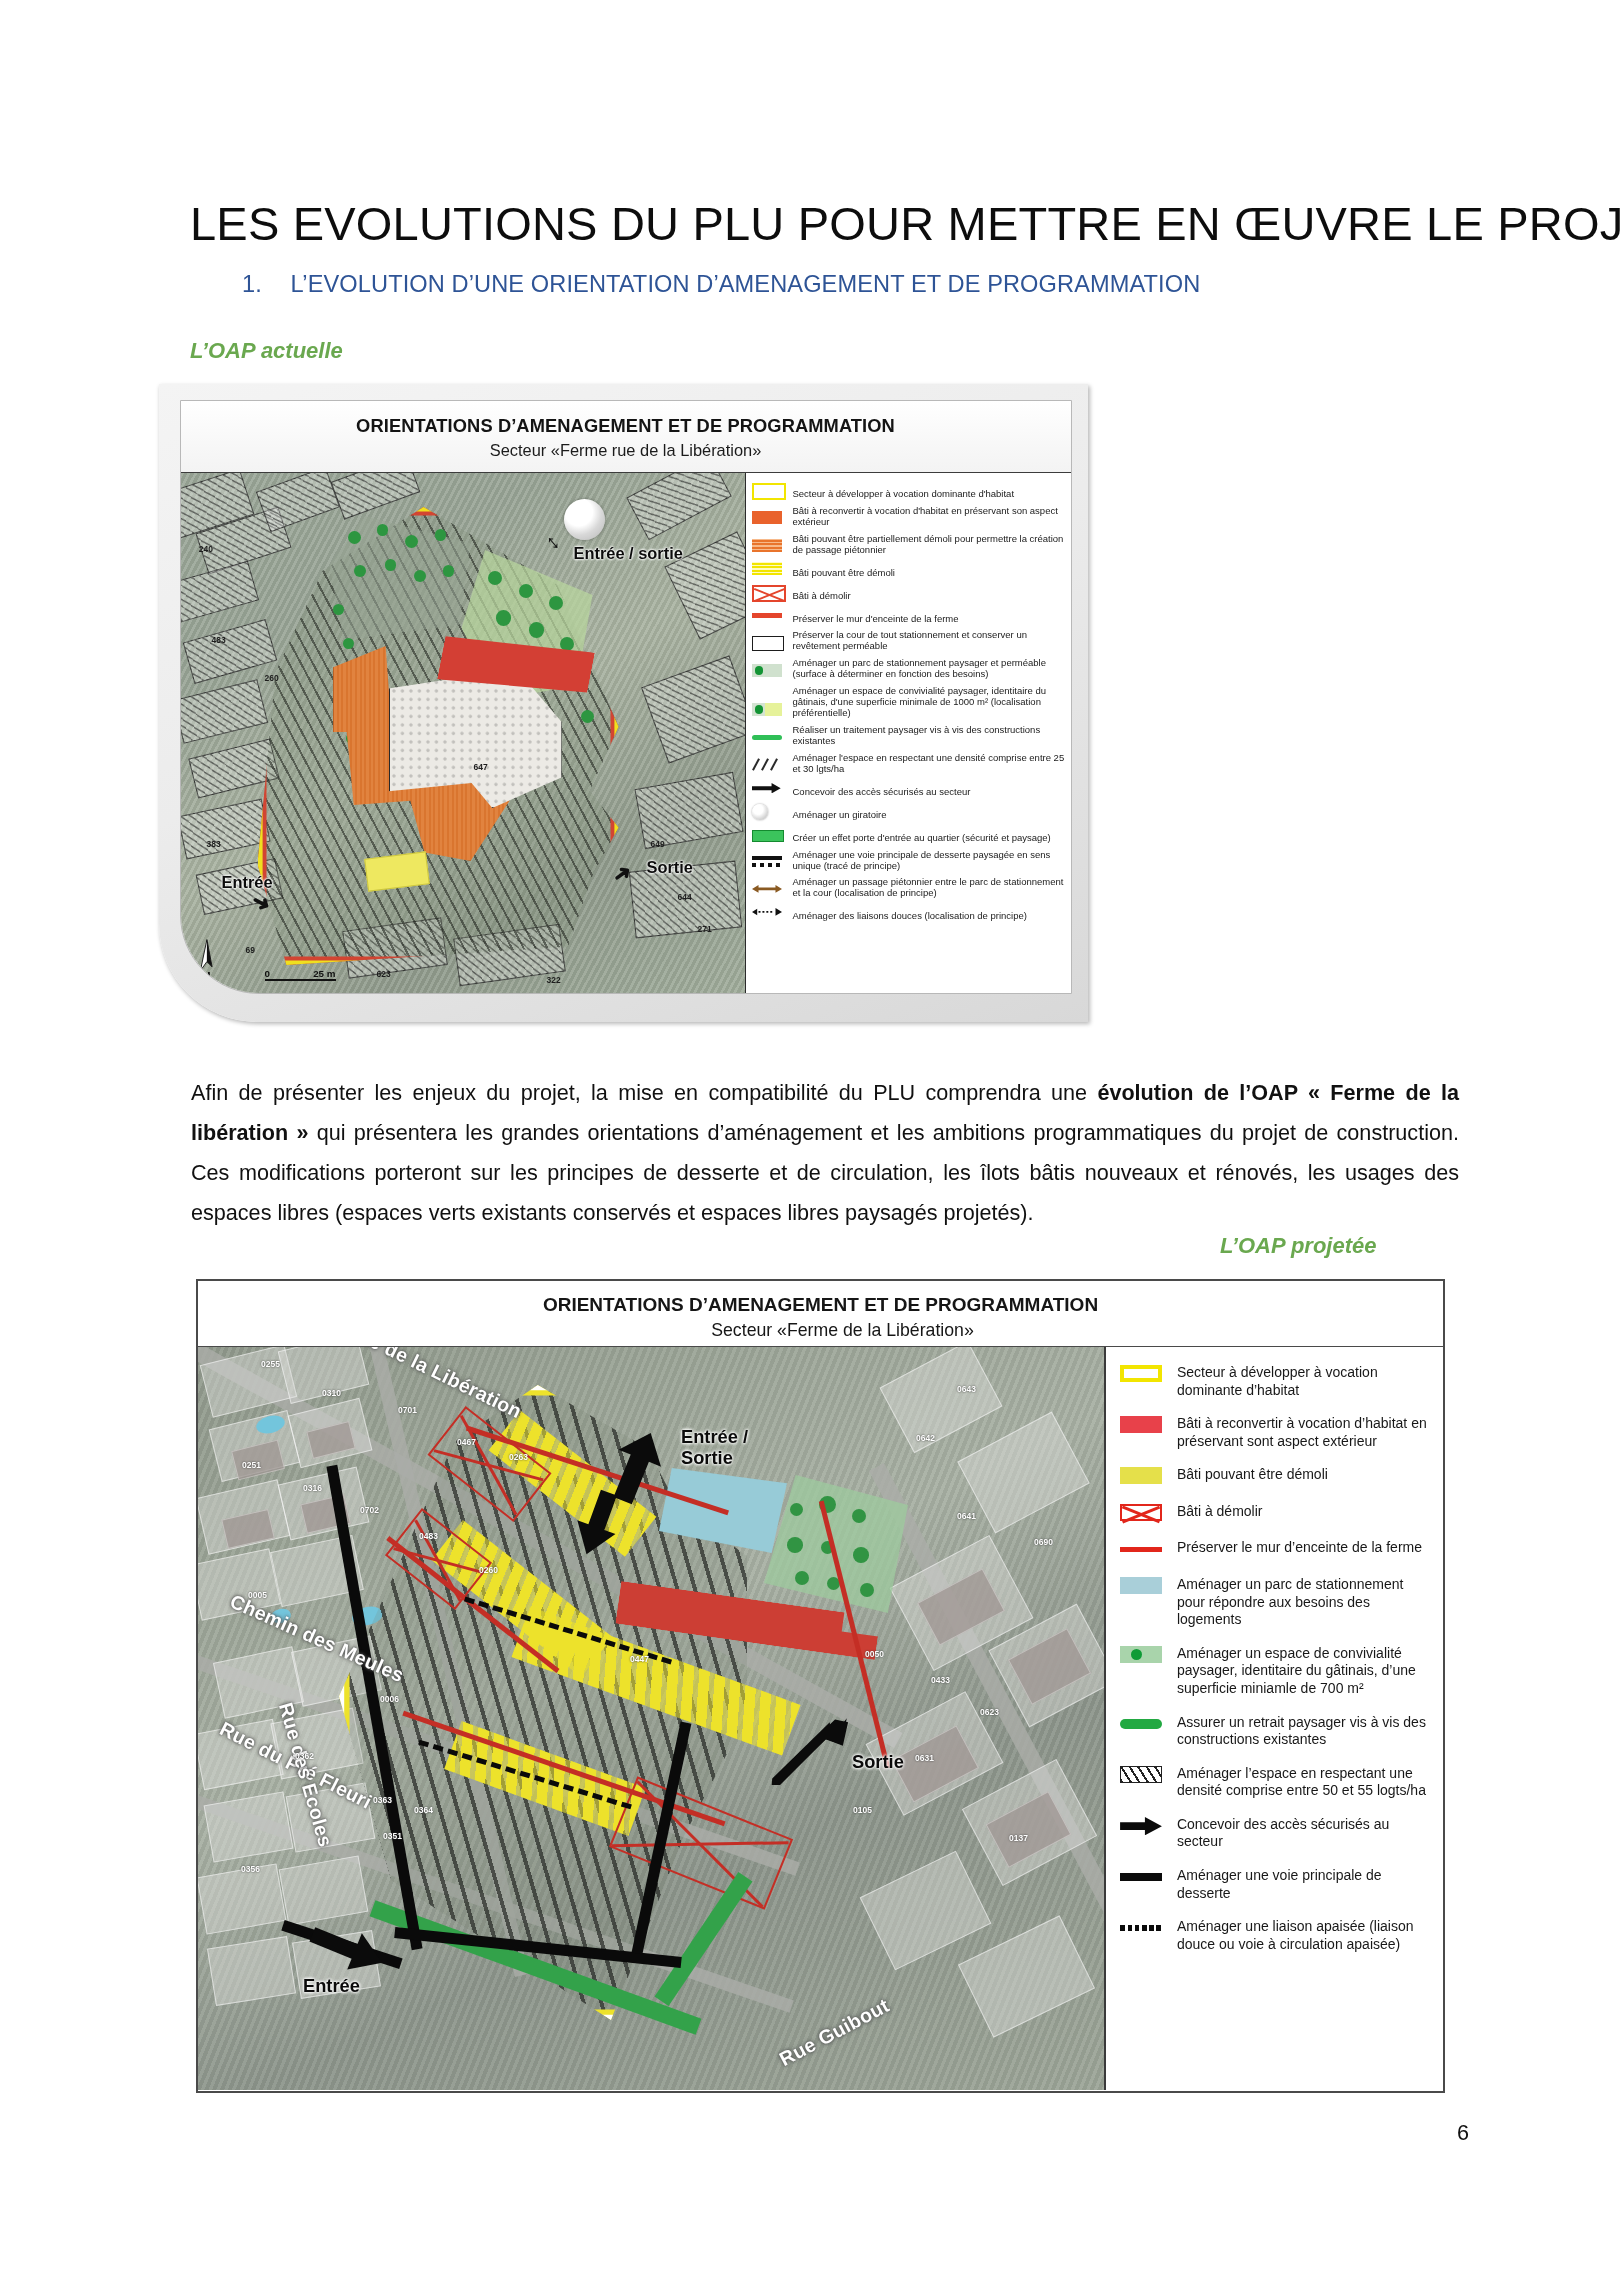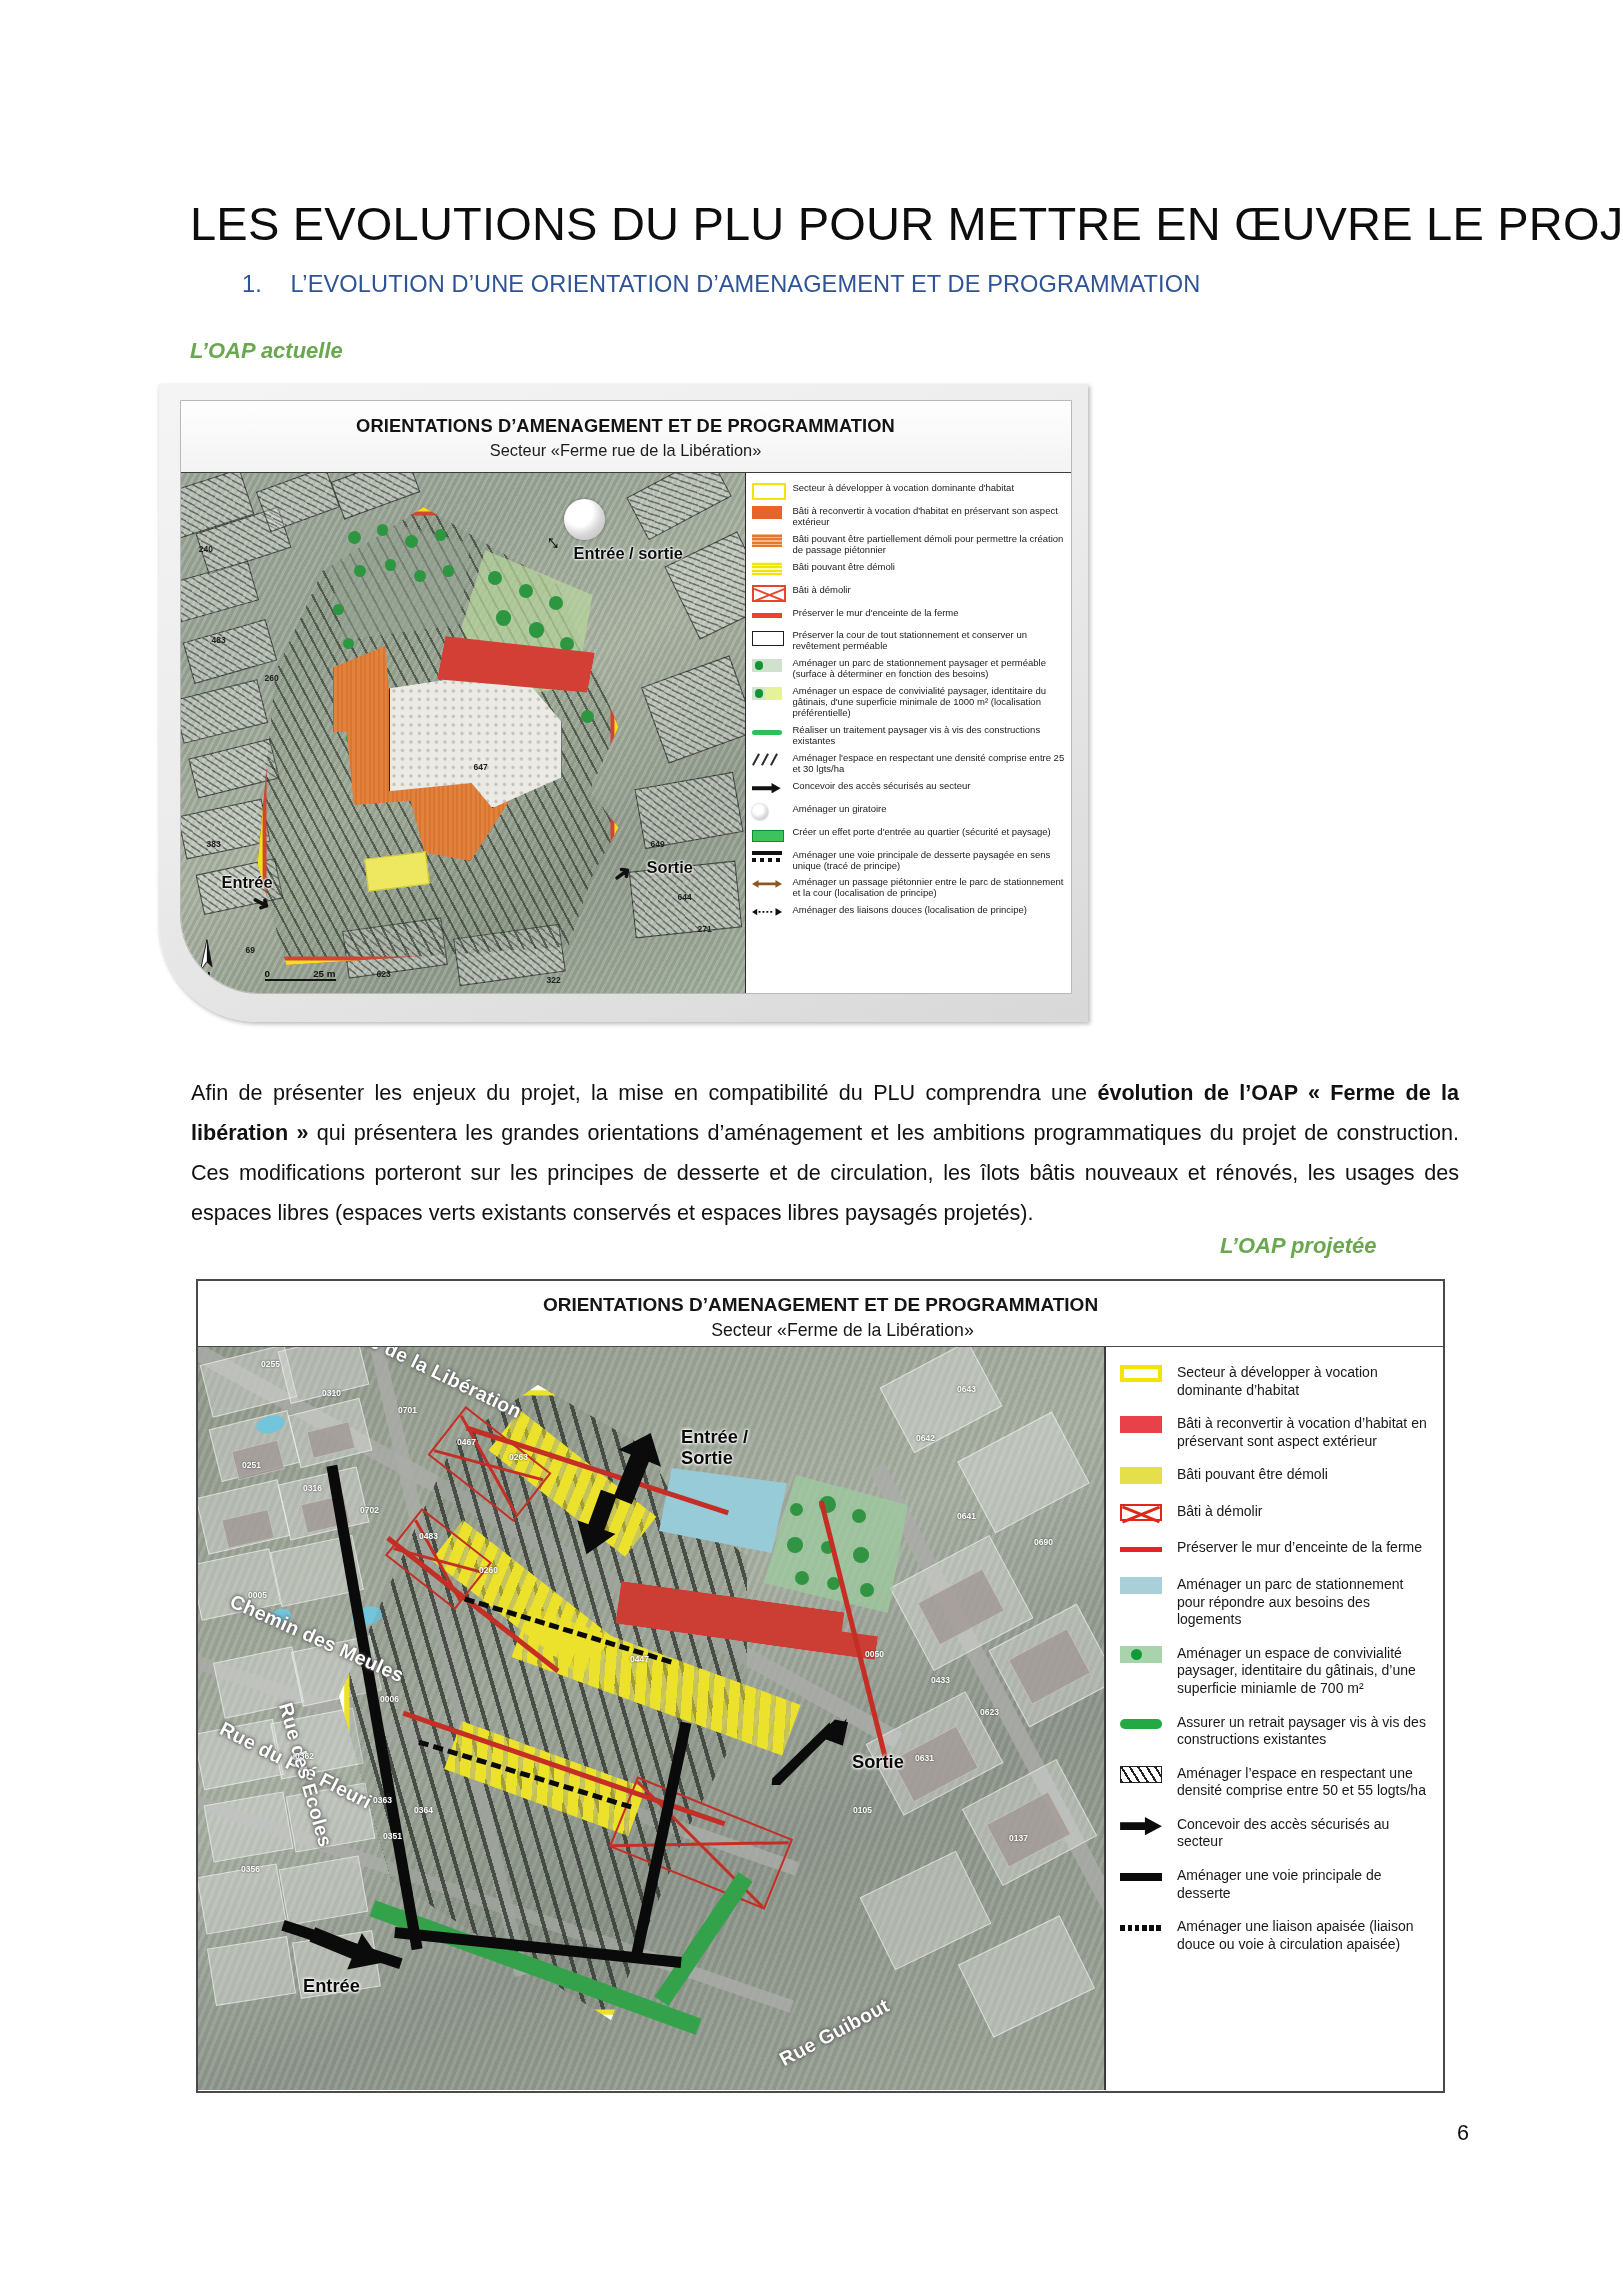--- a/index.html
+++ b/index.html
@@ -250,7 +250,7 @@
   }
   .lg-item {
     display: flex;
-    align-items: flex-start;
+    align-items: flex-end;
     gap: 6.5px;
     margin-bottom: 5.9px;
   }

